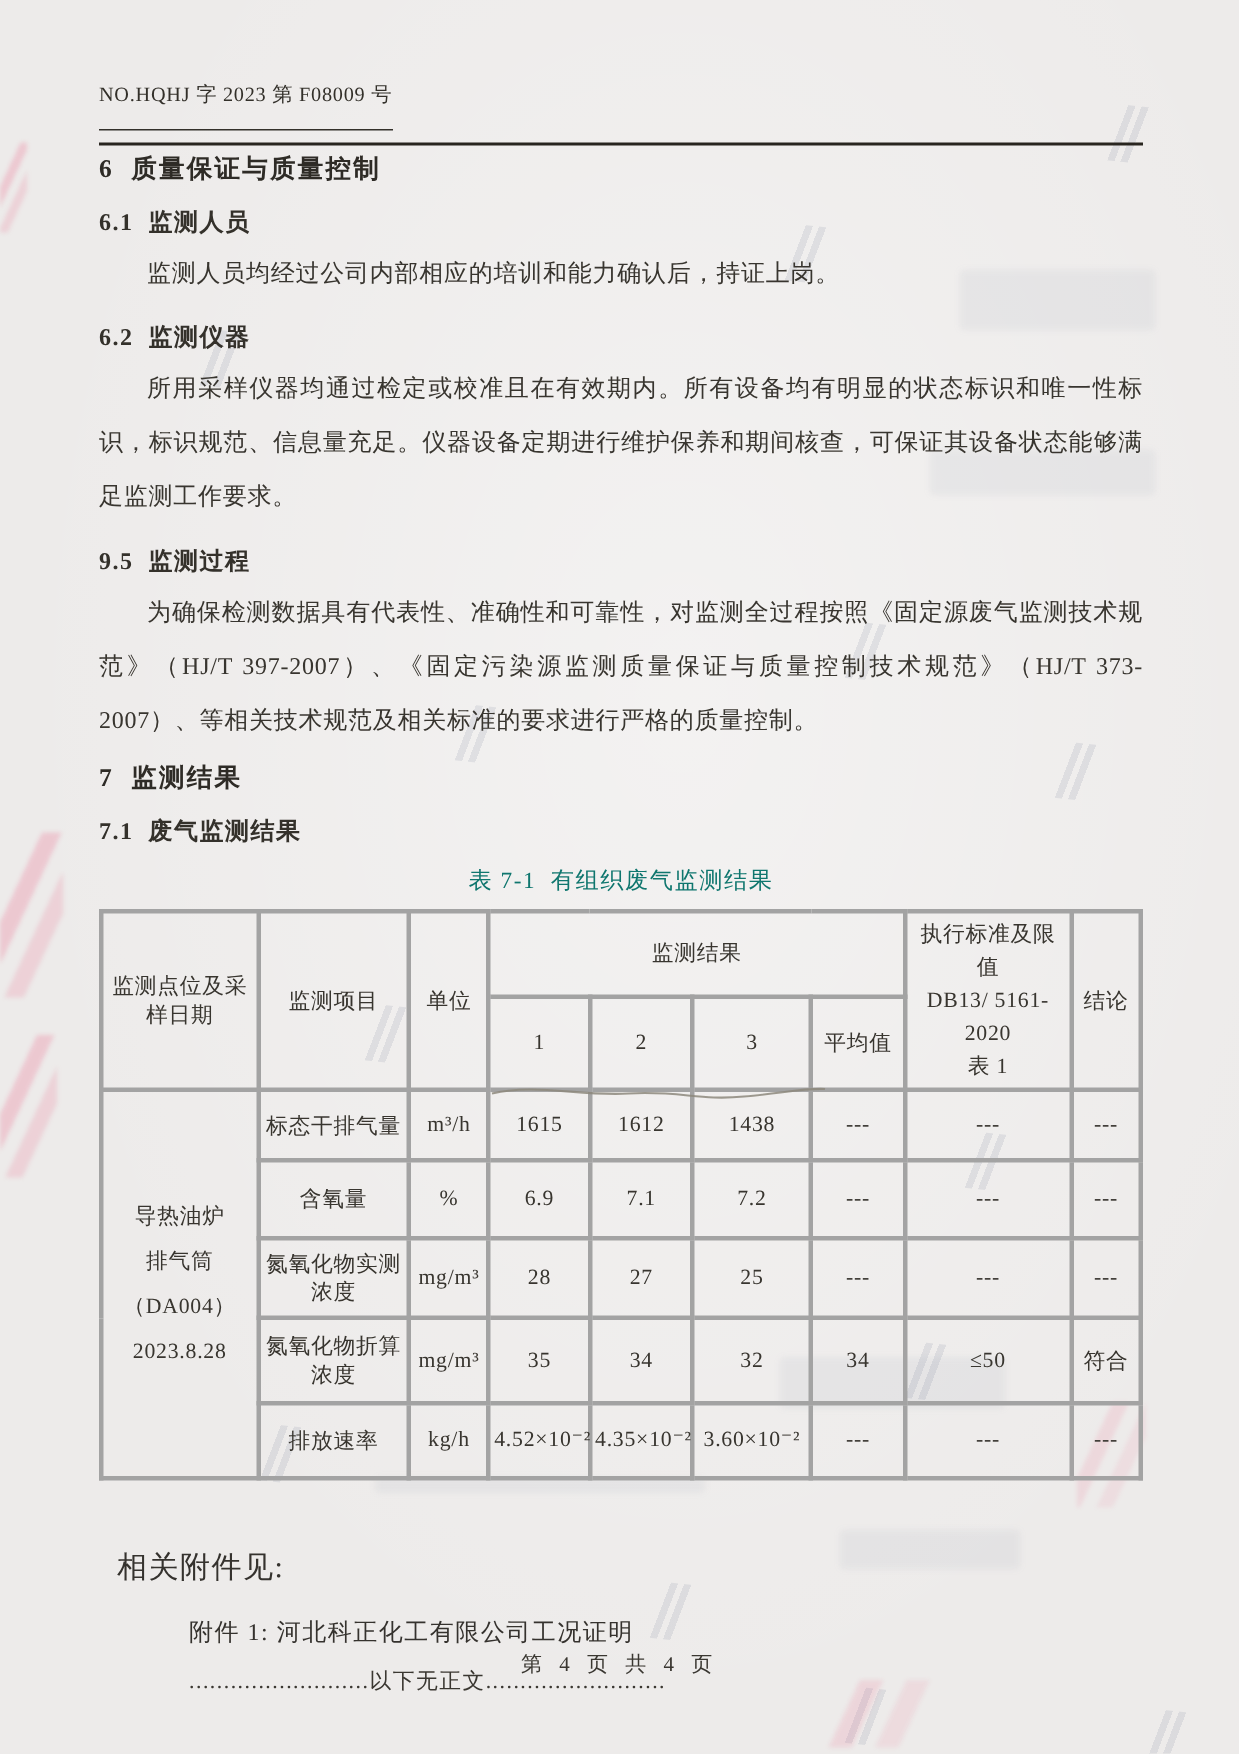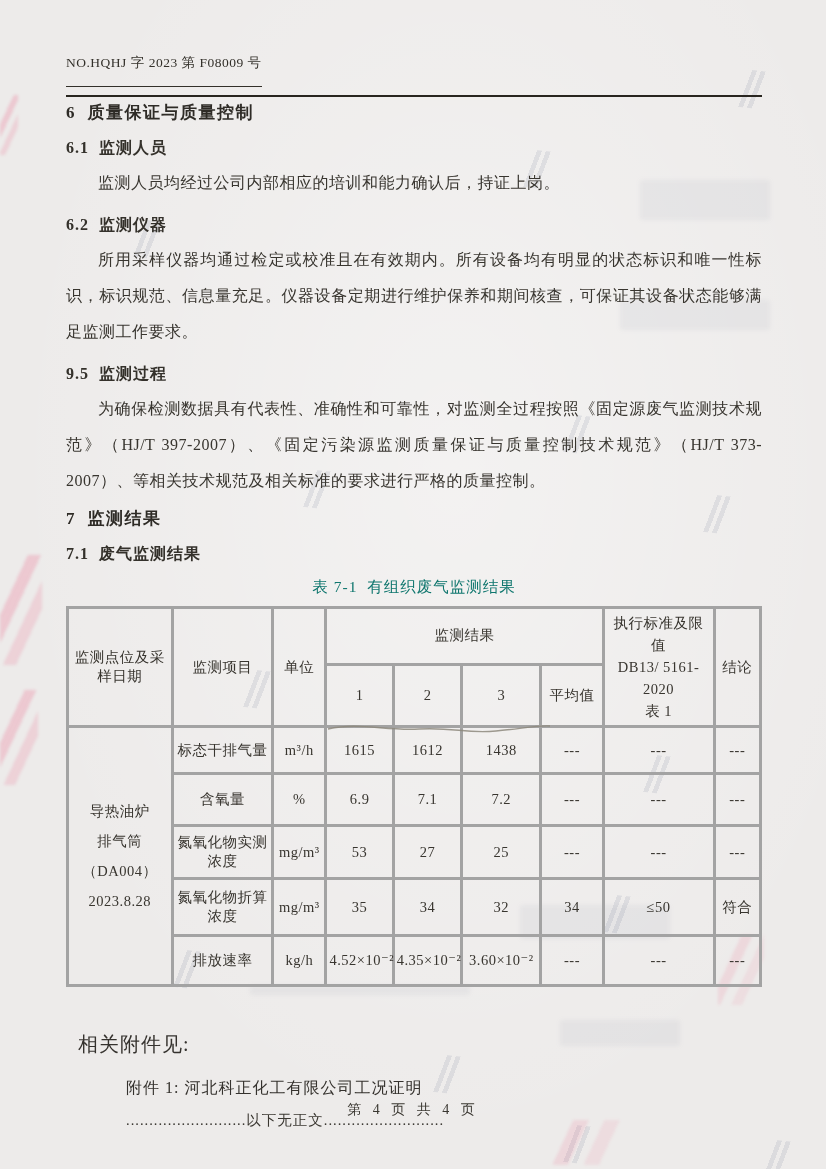--- a/index.html
+++ b/index.html
@@ -196,7 +196,7 @@
           <tr>
             <td>氮氧化物实测浓度</td>
             <td>mg/m³</td>
-            <td>53</td>
+            <td>28</td>
             <td>27</td>
             <td>25</td>
             <td>---</td>

